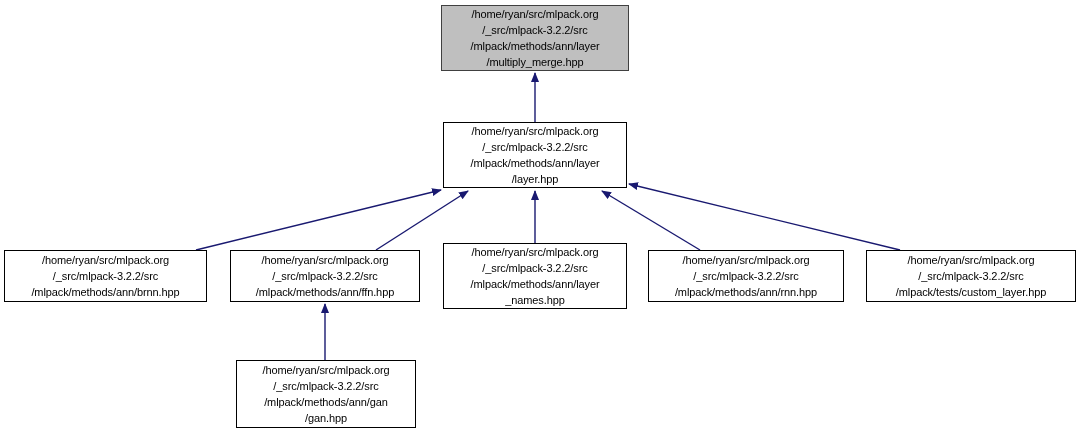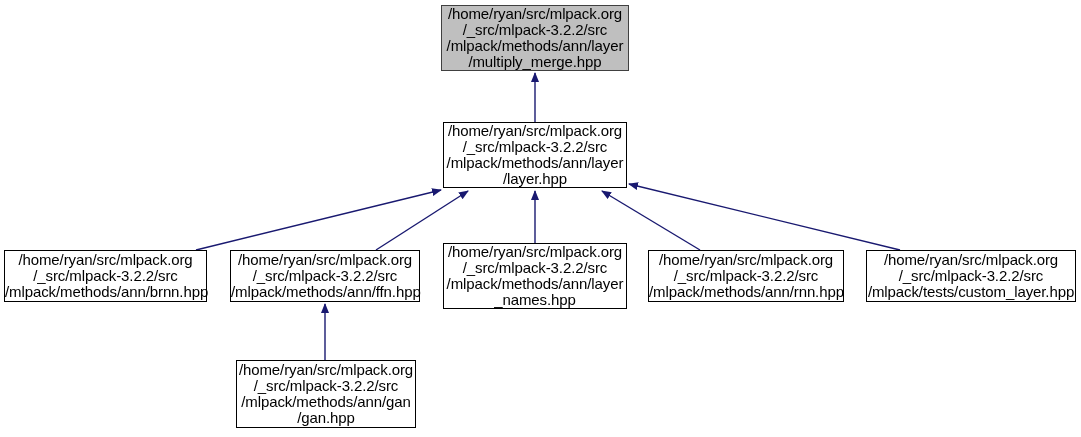--- a/index.html
+++ b/index.html
@@ -34,7 +34,7 @@
     align-items: center;
     justify-content: center;
     text-align: center;
-    font-size: 15px;
+    font-size: 11px;
     line-height: 16px;
     color: #000000;
     letter-spacing: -0.1px;

